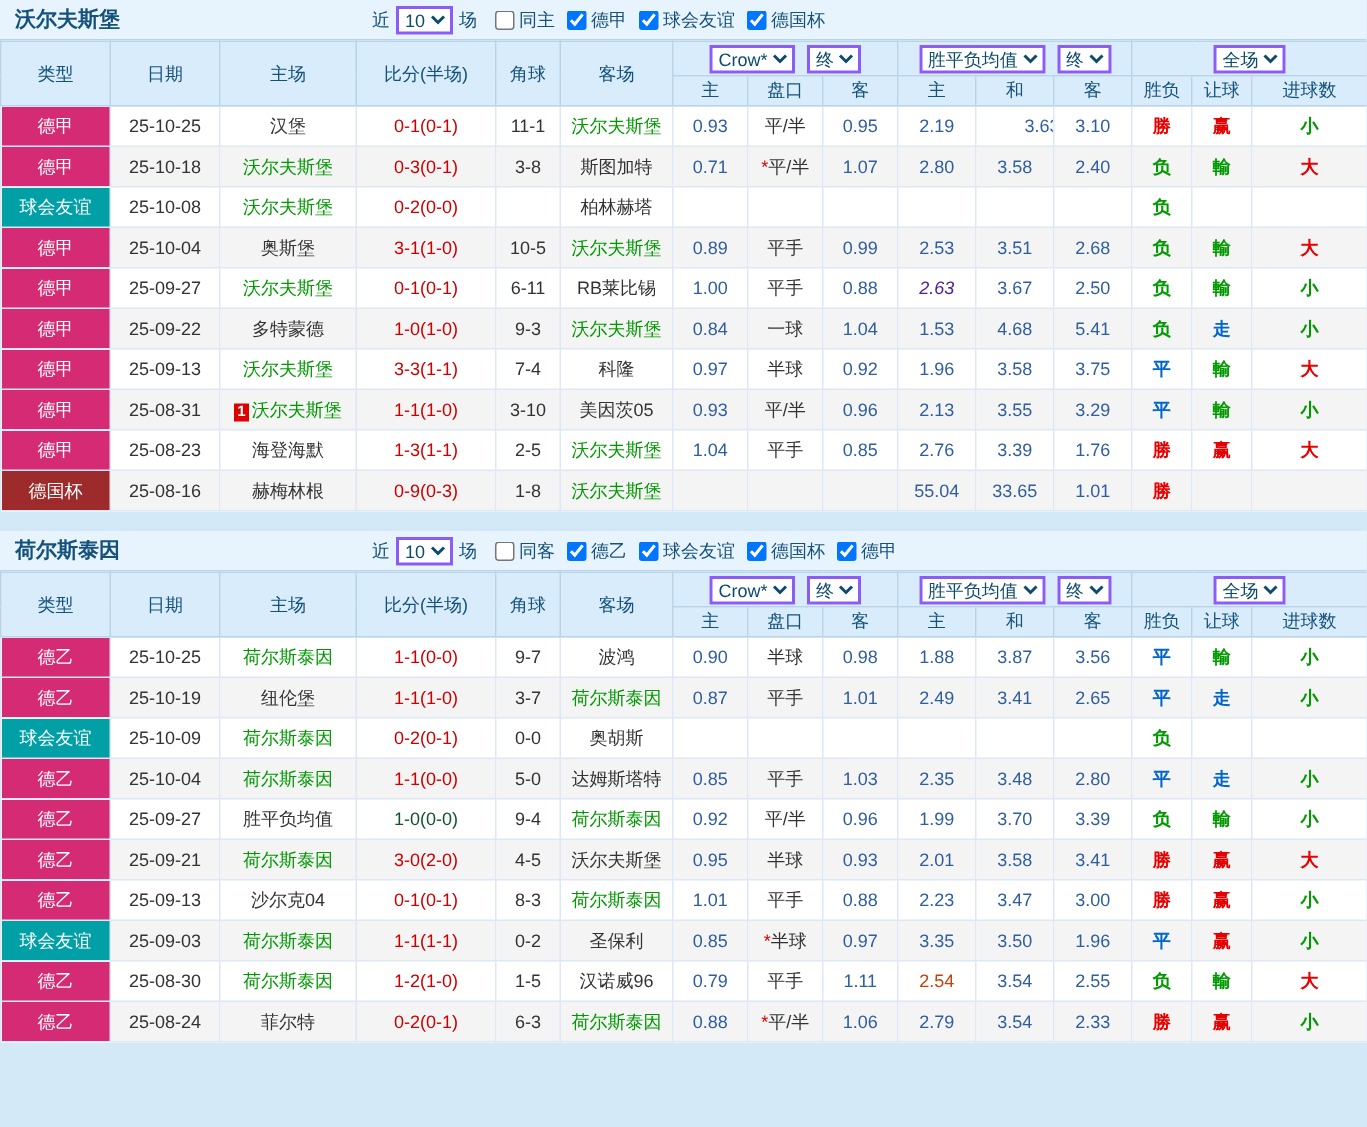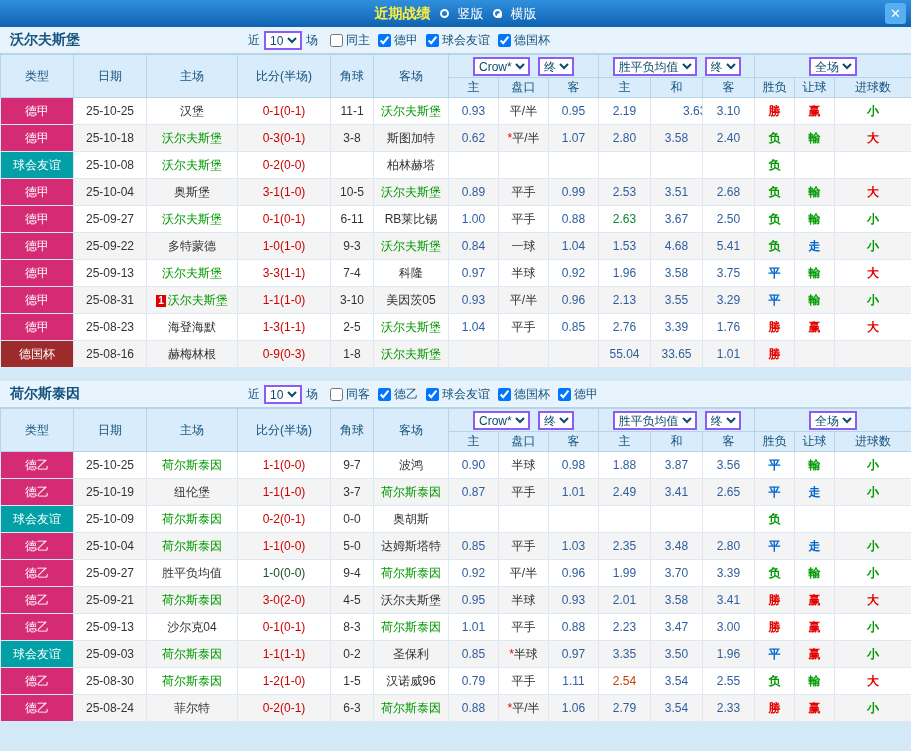--- a/index.html
+++ b/index.html
@@ -38,14 +38,6 @@
 
 <div class="app" data-name="recent-results-panel">
 
-  <div class="titlebar" data-name="titlebar">
-    <span class="title" data-name="page-title">近期战绩</span>
-    <span class="radio" data-name="vertical-layout-radio"></span>
-    <span class="radio-label" data-name="vertical-layout-label">竖版</span>
-    <span class="radio checked" data-name="horizontal-layout-radio"></span>
-    <span class="radio-label" data-name="horizontal-layout-label">横版</span>
-    <span class="close-btn" data-name="close-icon">✕</span>
-  </div>
 
   <section class="panel" data-name="team-section-1">
     <div class="section-header" data-name="section-header">

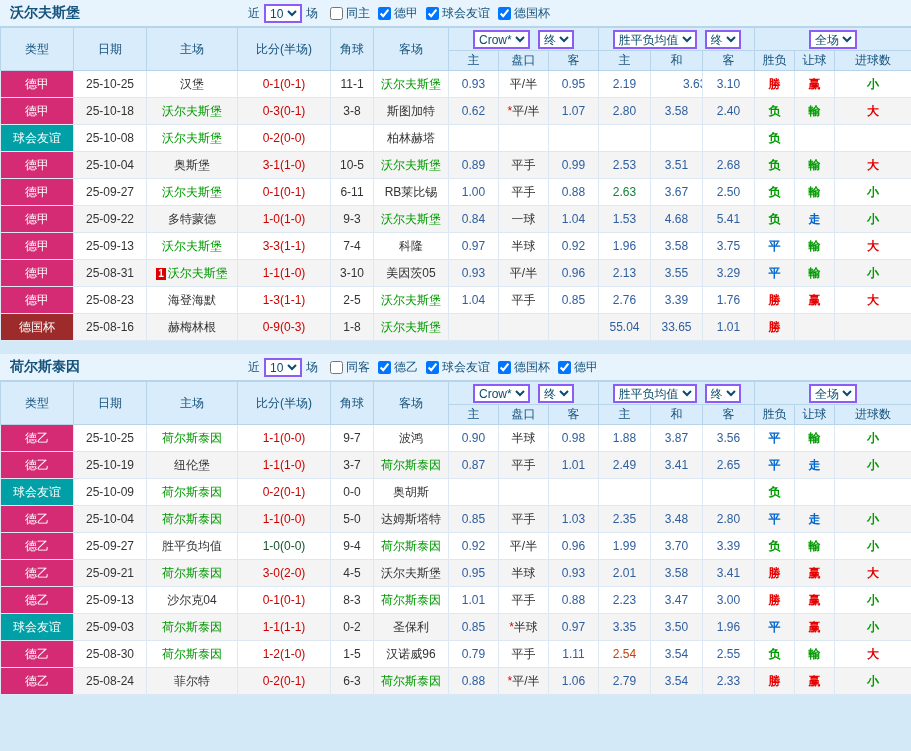--- a/index.html
+++ b/index.html
@@ -147,7 +147,7 @@
             <td data-name="score-cell" style="color: rgb(204, 0, 0);">0-3(0-1)</td>
             <td data-name="corner-cell">3-8</td>
             <td data-name="away-team-cell"><span data-name="away-team-name">斯图加特</span></td>
-            <td data-name="asia-home-odds-cell" style="color: rgb(47, 94, 158);">0.62</td>
+            <td data-name="asia-home-odds-cell" style="color: rgb(47, 94, 158);">0.71</td>
             <td data-name="asia-handicap-cell"><span data-name="changed-handicap-star" style="color: rgb(230, 0, 0);">*</span>平/半</td>
             <td data-name="asia-away-odds-cell" style="color: rgb(47, 94, 158);">1.07</td>
             <td data-name="eu-home-odds-cell" style="color: rgb(47, 94, 158);">2.80</td>

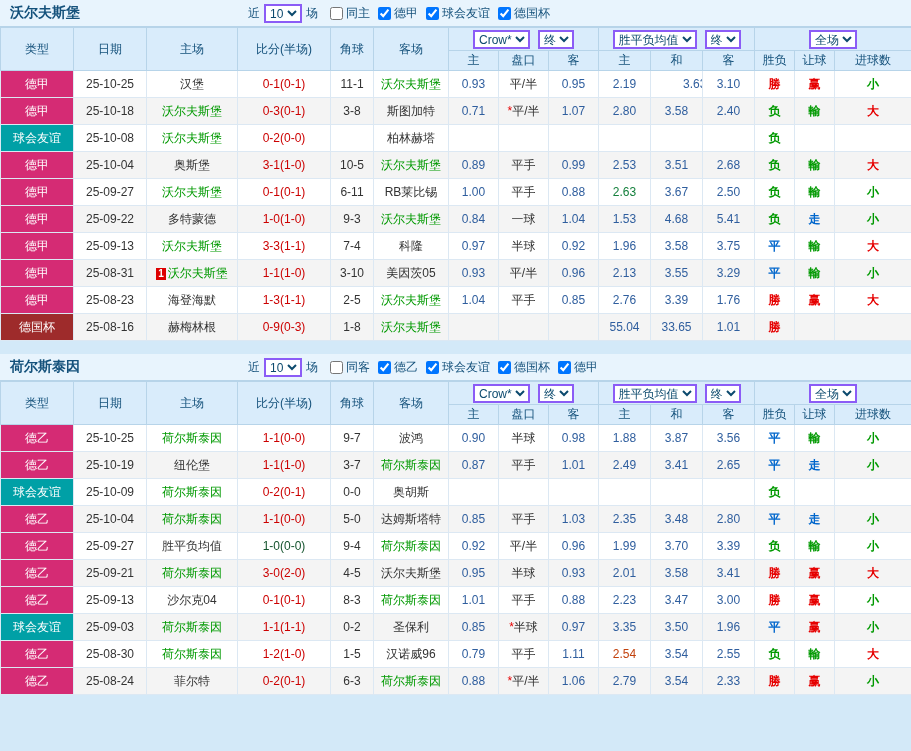--- a/index.html
+++ b/index.html
@@ -201,7 +201,7 @@
             <td data-name="asia-home-odds-cell" style="color: rgb(47, 94, 158);">1.00</td>
             <td data-name="asia-handicap-cell">平手</td>
             <td data-name="asia-away-odds-cell" style="color: rgb(47, 94, 158);">0.88</td>
-            <td data-name="eu-home-odds-cell" style="color: #15803d;">2.63</td>
+            <td data-name="eu-home-odds-cell" style="color: #4c1d95; font-style: italic;">2.63</td>
             <td data-name="eu-draw-odds-cell" style="color: rgb(47, 94, 158);">3.67</td>
             <td data-name="eu-away-odds-cell" style="color: rgb(47, 94, 158);">2.50</td>
             <td data-name="result-cell" style="color: rgb(0, 153, 0); font-weight: 700;">负</td>

